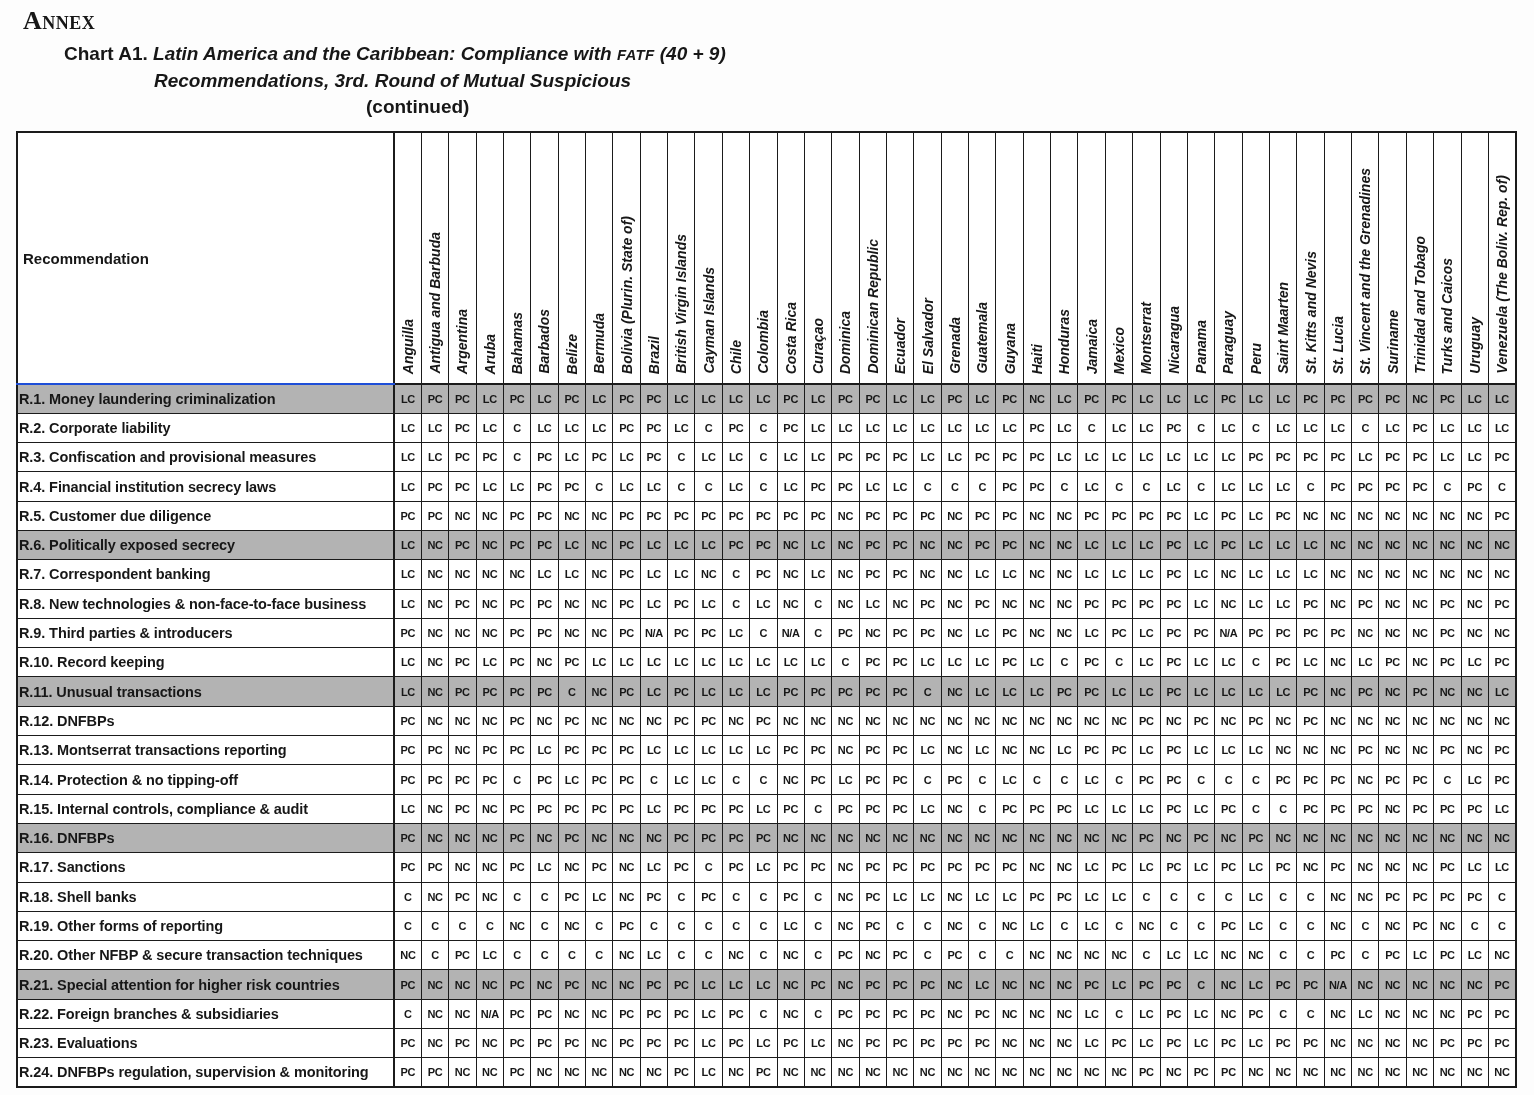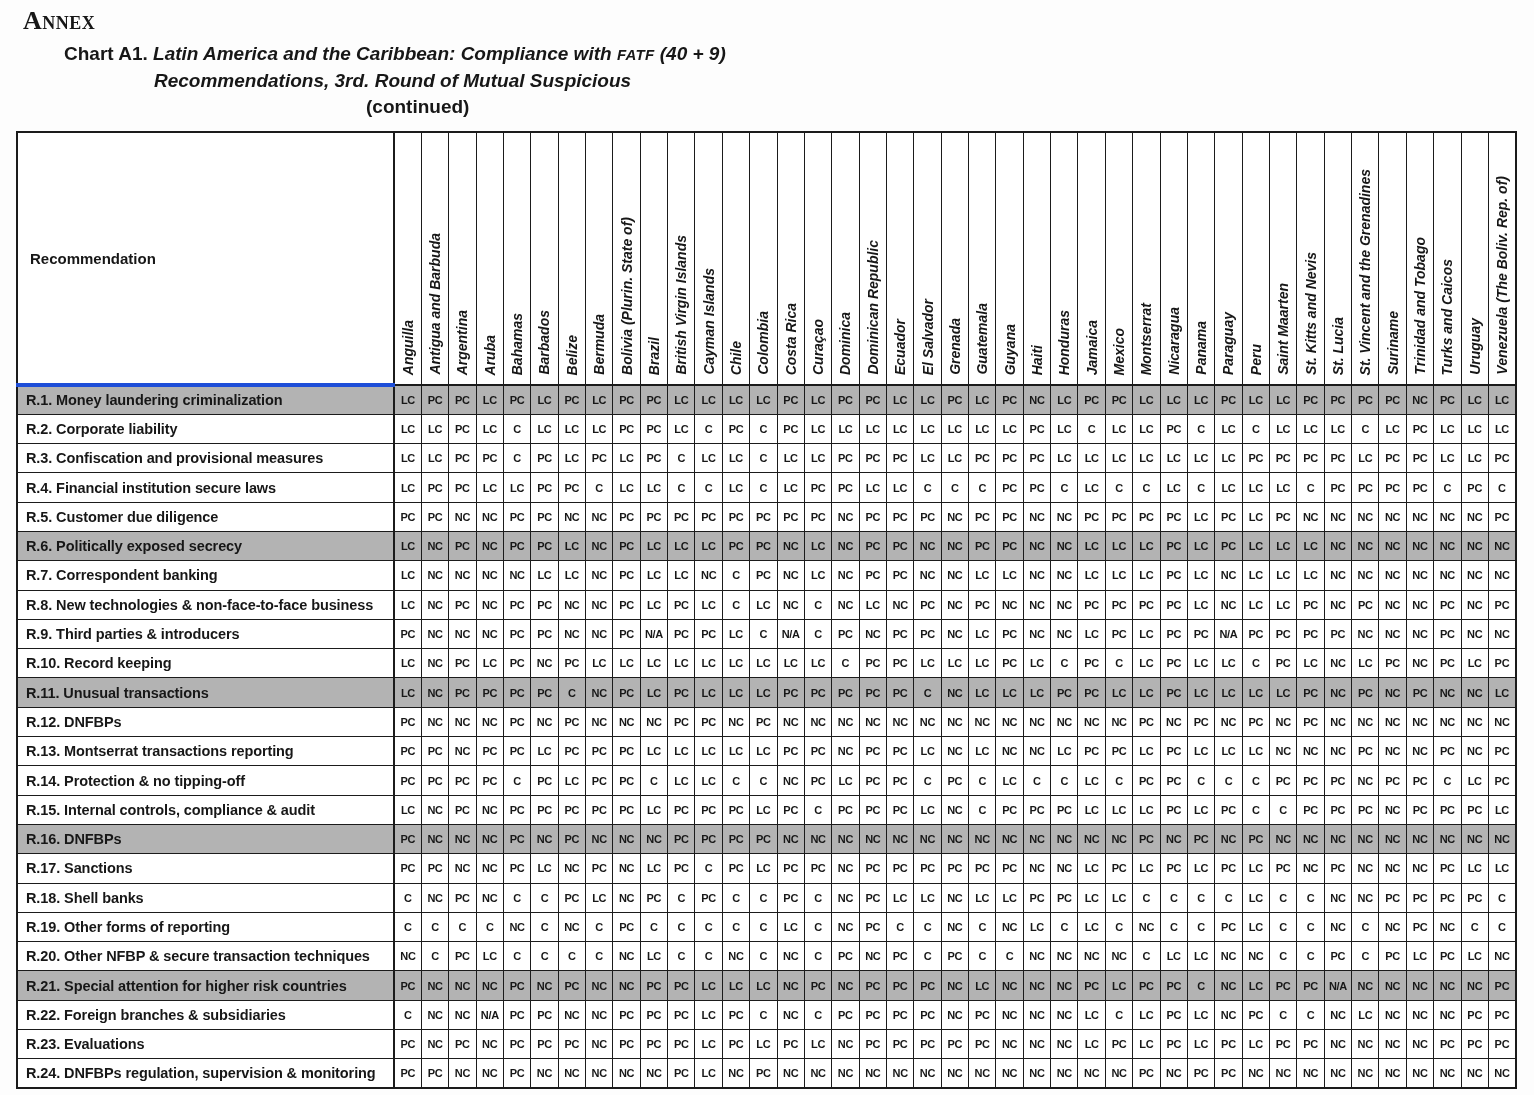--- a/index.html
+++ b/index.html
@@ -28,8 +28,8 @@
   col.reccol{width:377px;}
   th.corner{
     height:250px;text-align:left;vertical-align:middle;
-    padding-left:12px;font-size:15px;font-weight:bold;
-    border-right:2px solid #1b1b1b;border-bottom:4px solid #1d4ed8;
+    padding-left:5px;font-size:15px;font-weight:bold;
+    border-right:2px solid #1b1b1b;border-bottom:2px solid #1d4ed8;
   }
   th.country{
     vertical-align:bottom;text-align:center;padding-bottom:5px;

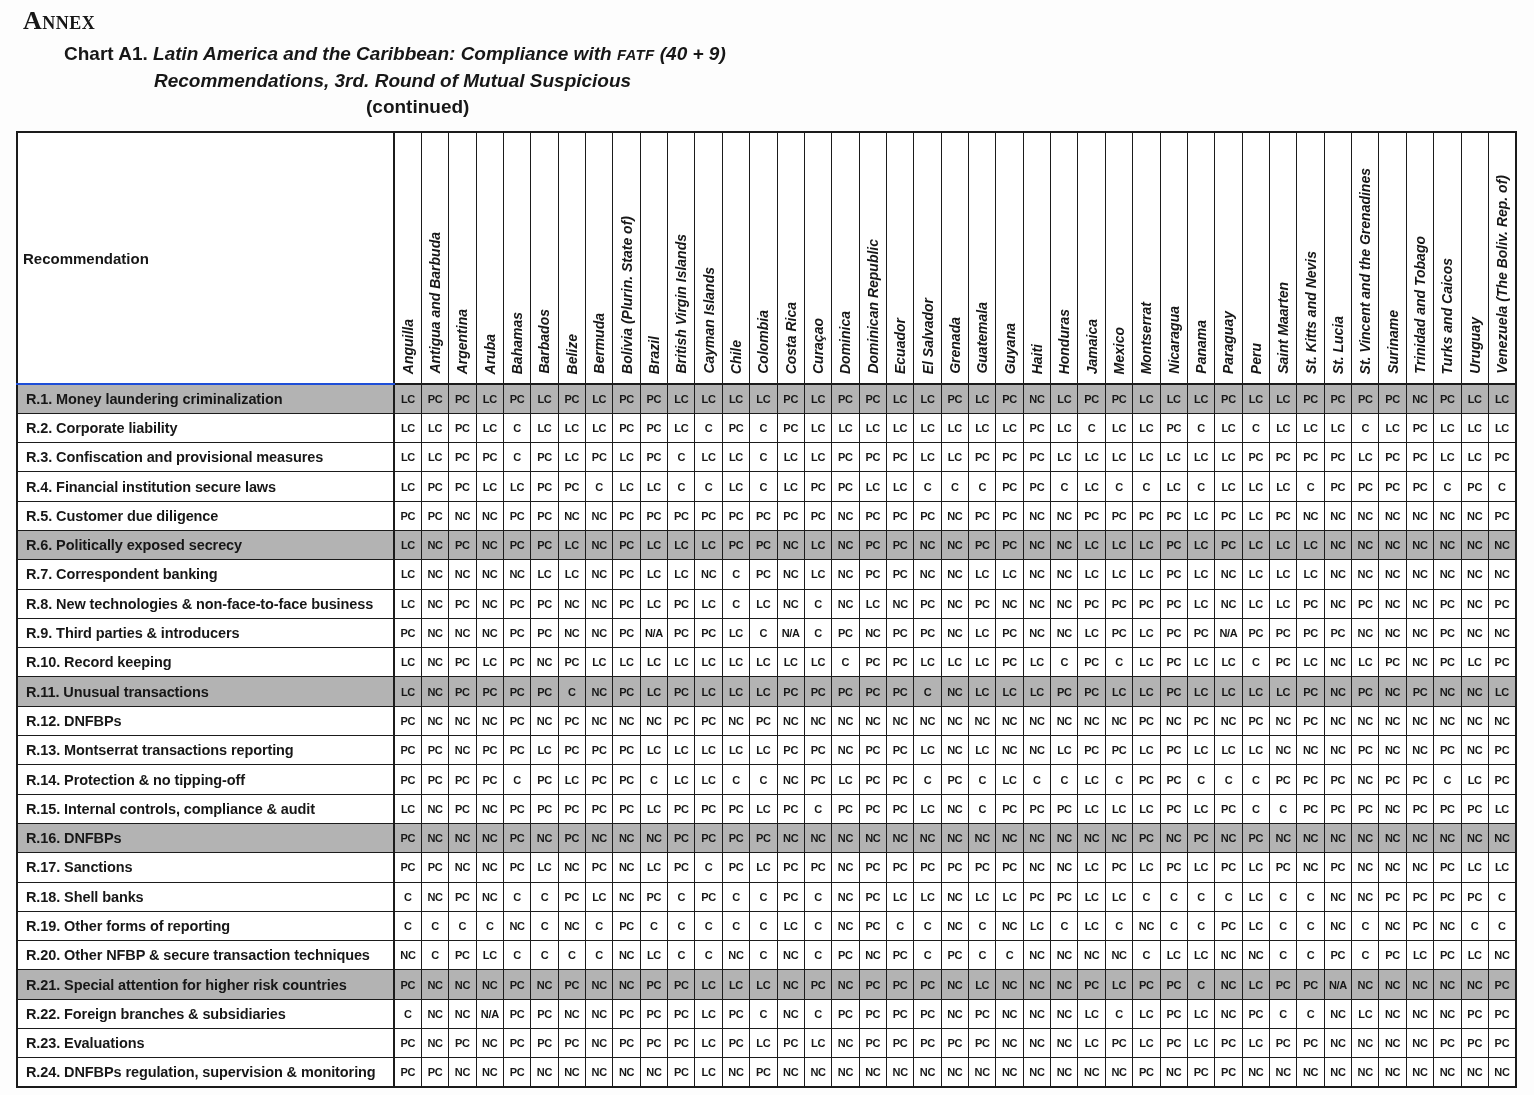--- a/index.html
+++ b/index.html
@@ -41,7 +41,7 @@
   }
   tbody tr{height:29.3px;}
   td.rec{
-    font-size:14.5px;font-weight:bold;text-align:left;padding-left:8px;
+    font-size:14.5px;font-weight:bold;text-align:left;padding-left:1px;
     white-space:nowrap;overflow:hidden;border-right:2px solid #1b1b1b;
     letter-spacing:-0.1px;
   }

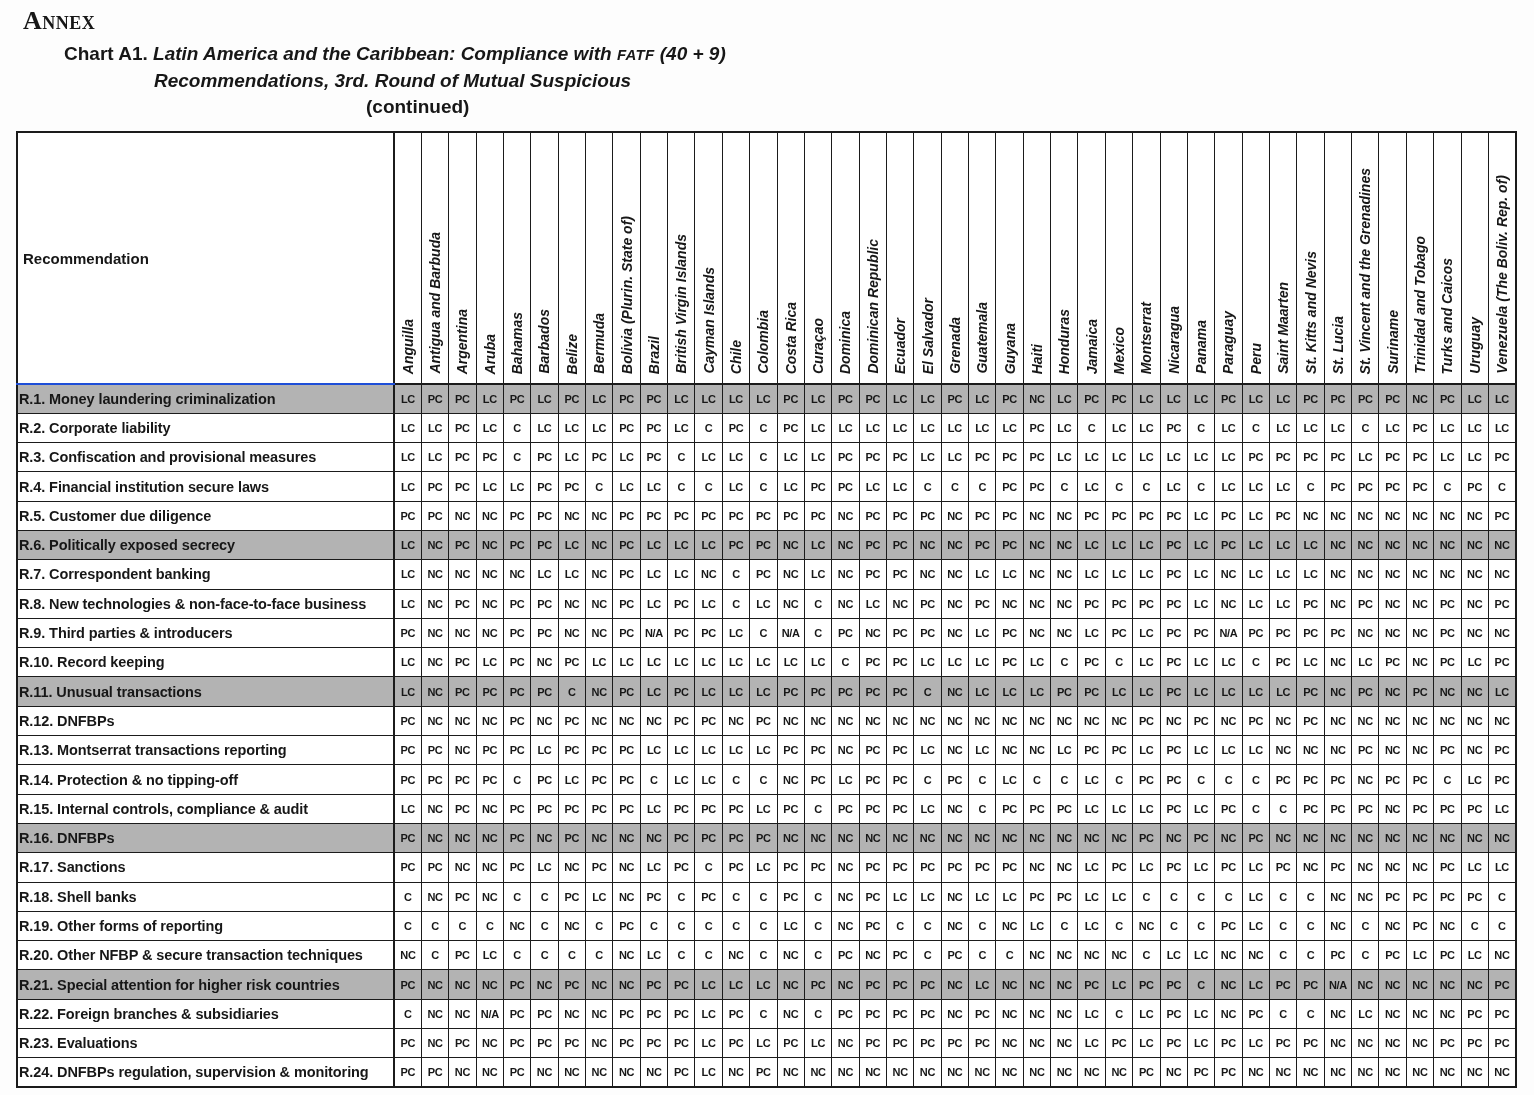--- a/index.html
+++ b/index.html
@@ -245,7 +245,7 @@
         <td class="grade">PC</td>
       </tr>
       <tr>
-        <td class="rec">R.4. Financial institution secure laws</td>
+        <td class="rec">R.4. Financial institution secrecy laws</td>
         <td class="grade">LC</td>
         <td class="grade">PC</td>
         <td class="grade">PC</td>

